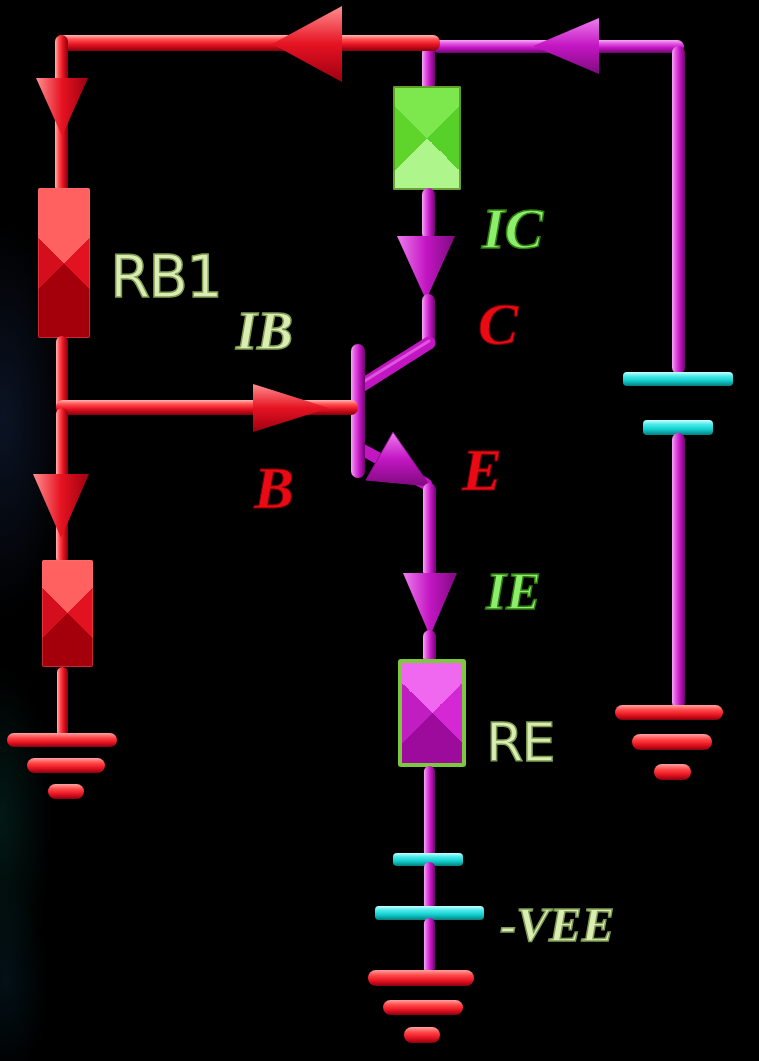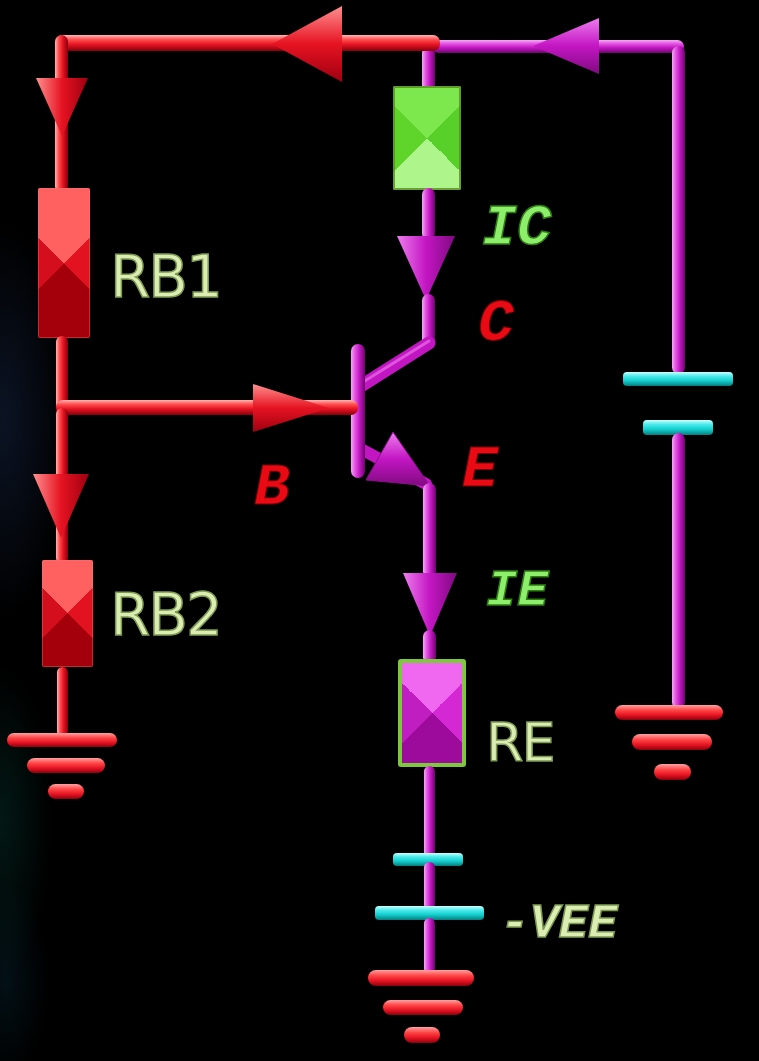--- a/index.html
+++ b/index.html
@@ -48,7 +48,7 @@
   .lbl{position:absolute;line-height:1;white-space:nowrap;}
   .lbl-plain{font-family:"DejaVu Sans", sans-serif;letter-spacing:-2px;
       color:var(--label-pale,#dcedb4);margin-top:20px;-webkit-text-stroke:1.5px #7d9a52;}
-  .lbl-script{font-family:Liberation Mono, monospace;font-style:italic;font-weight:bold;}
+  .lbl-script{font-family:Liberation Serif, serif;font-style:italic;font-weight:bold;}
   .lbl-pale{color:var(--label-pale,#dcedb4);-webkit-text-stroke:1.5px #7d9a52;}
   .lbl-green{color:var(--label-bright-green,#8dee6b);-webkit-text-stroke:1.5px #2f7d12;}
   .lbl-red{color:var(--label-red,#ea0a14);-webkit-text-stroke:1px #7d0008;}

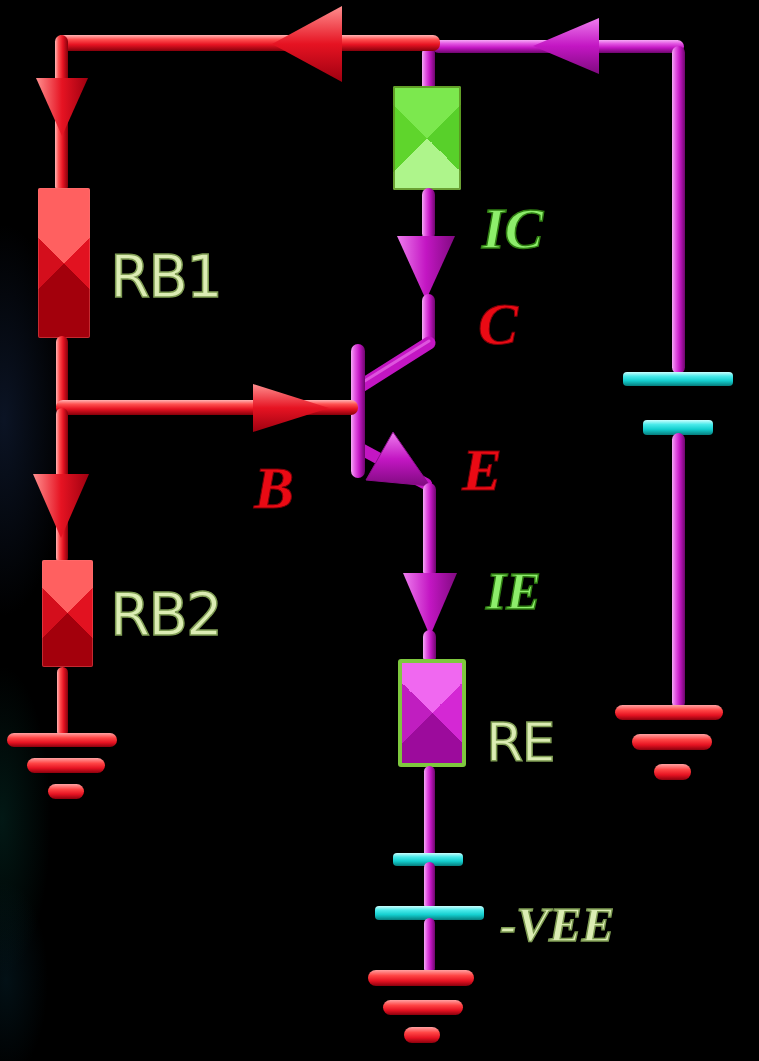--- a/index.html
+++ b/index.html
@@ -123,6 +123,7 @@
   <div class="lbl lbl-plain" style="left:110px;top:566px;font-size:58px;">RB2</div>
   <div class="lbl lbl-plain" style="left:486px;top:696px;font-size:54px;">RE</div>
 
+  <div class="lbl lbl-script lbl-pale" style="left:236px;top:304px;font-size:54px;">IB</div>
   <div class="lbl lbl-script lbl-green" style="left:482px;top:200px;font-size:58px;">IC</div>
   <div class="lbl lbl-script lbl-green" style="left:486px;top:566px;font-size:52px;">IE</div>
 

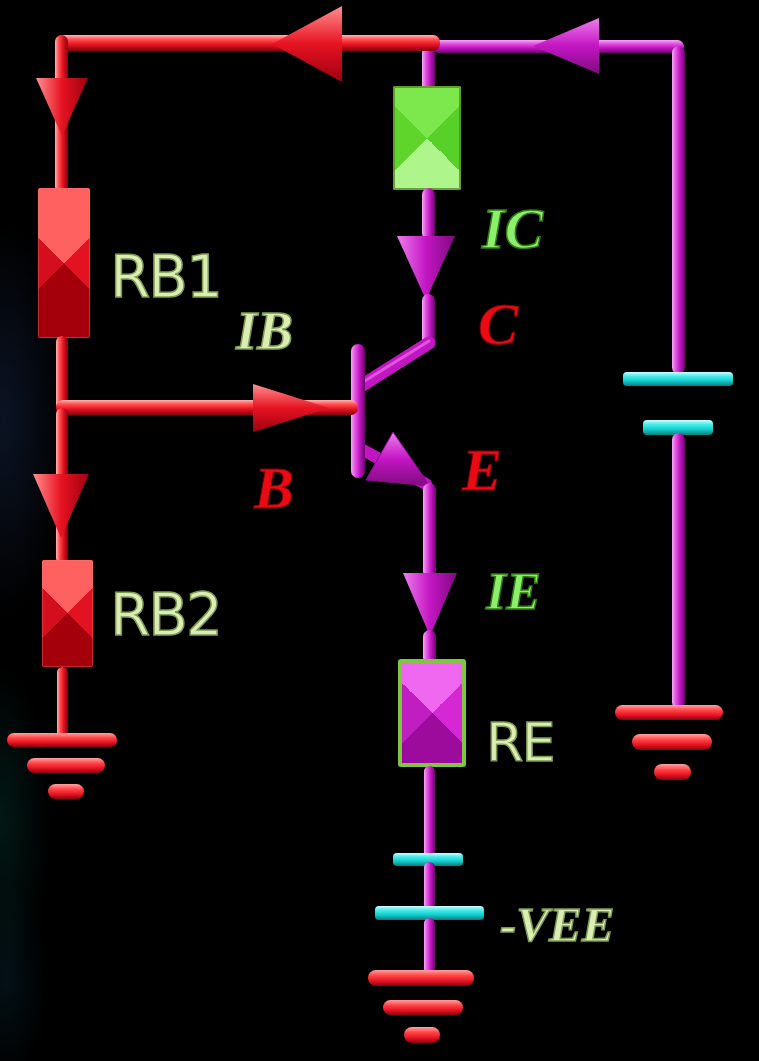--- a/index.html
+++ b/index.html
@@ -120,7 +120,6 @@
   <div class="gnd" style="left:48px;top:784px;width:36px;height:15px;"></div>
 
   <div class="lbl lbl-plain" style="left:110px;top:228px;font-size:58px;">RB1</div>
-  <div class="lbl lbl-plain" style="left:110px;top:566px;font-size:58px;">RB2</div>
   <div class="lbl lbl-plain" style="left:486px;top:696px;font-size:54px;">RE</div>
 
   <div class="lbl lbl-script lbl-pale" style="left:236px;top:304px;font-size:54px;">IB</div>

